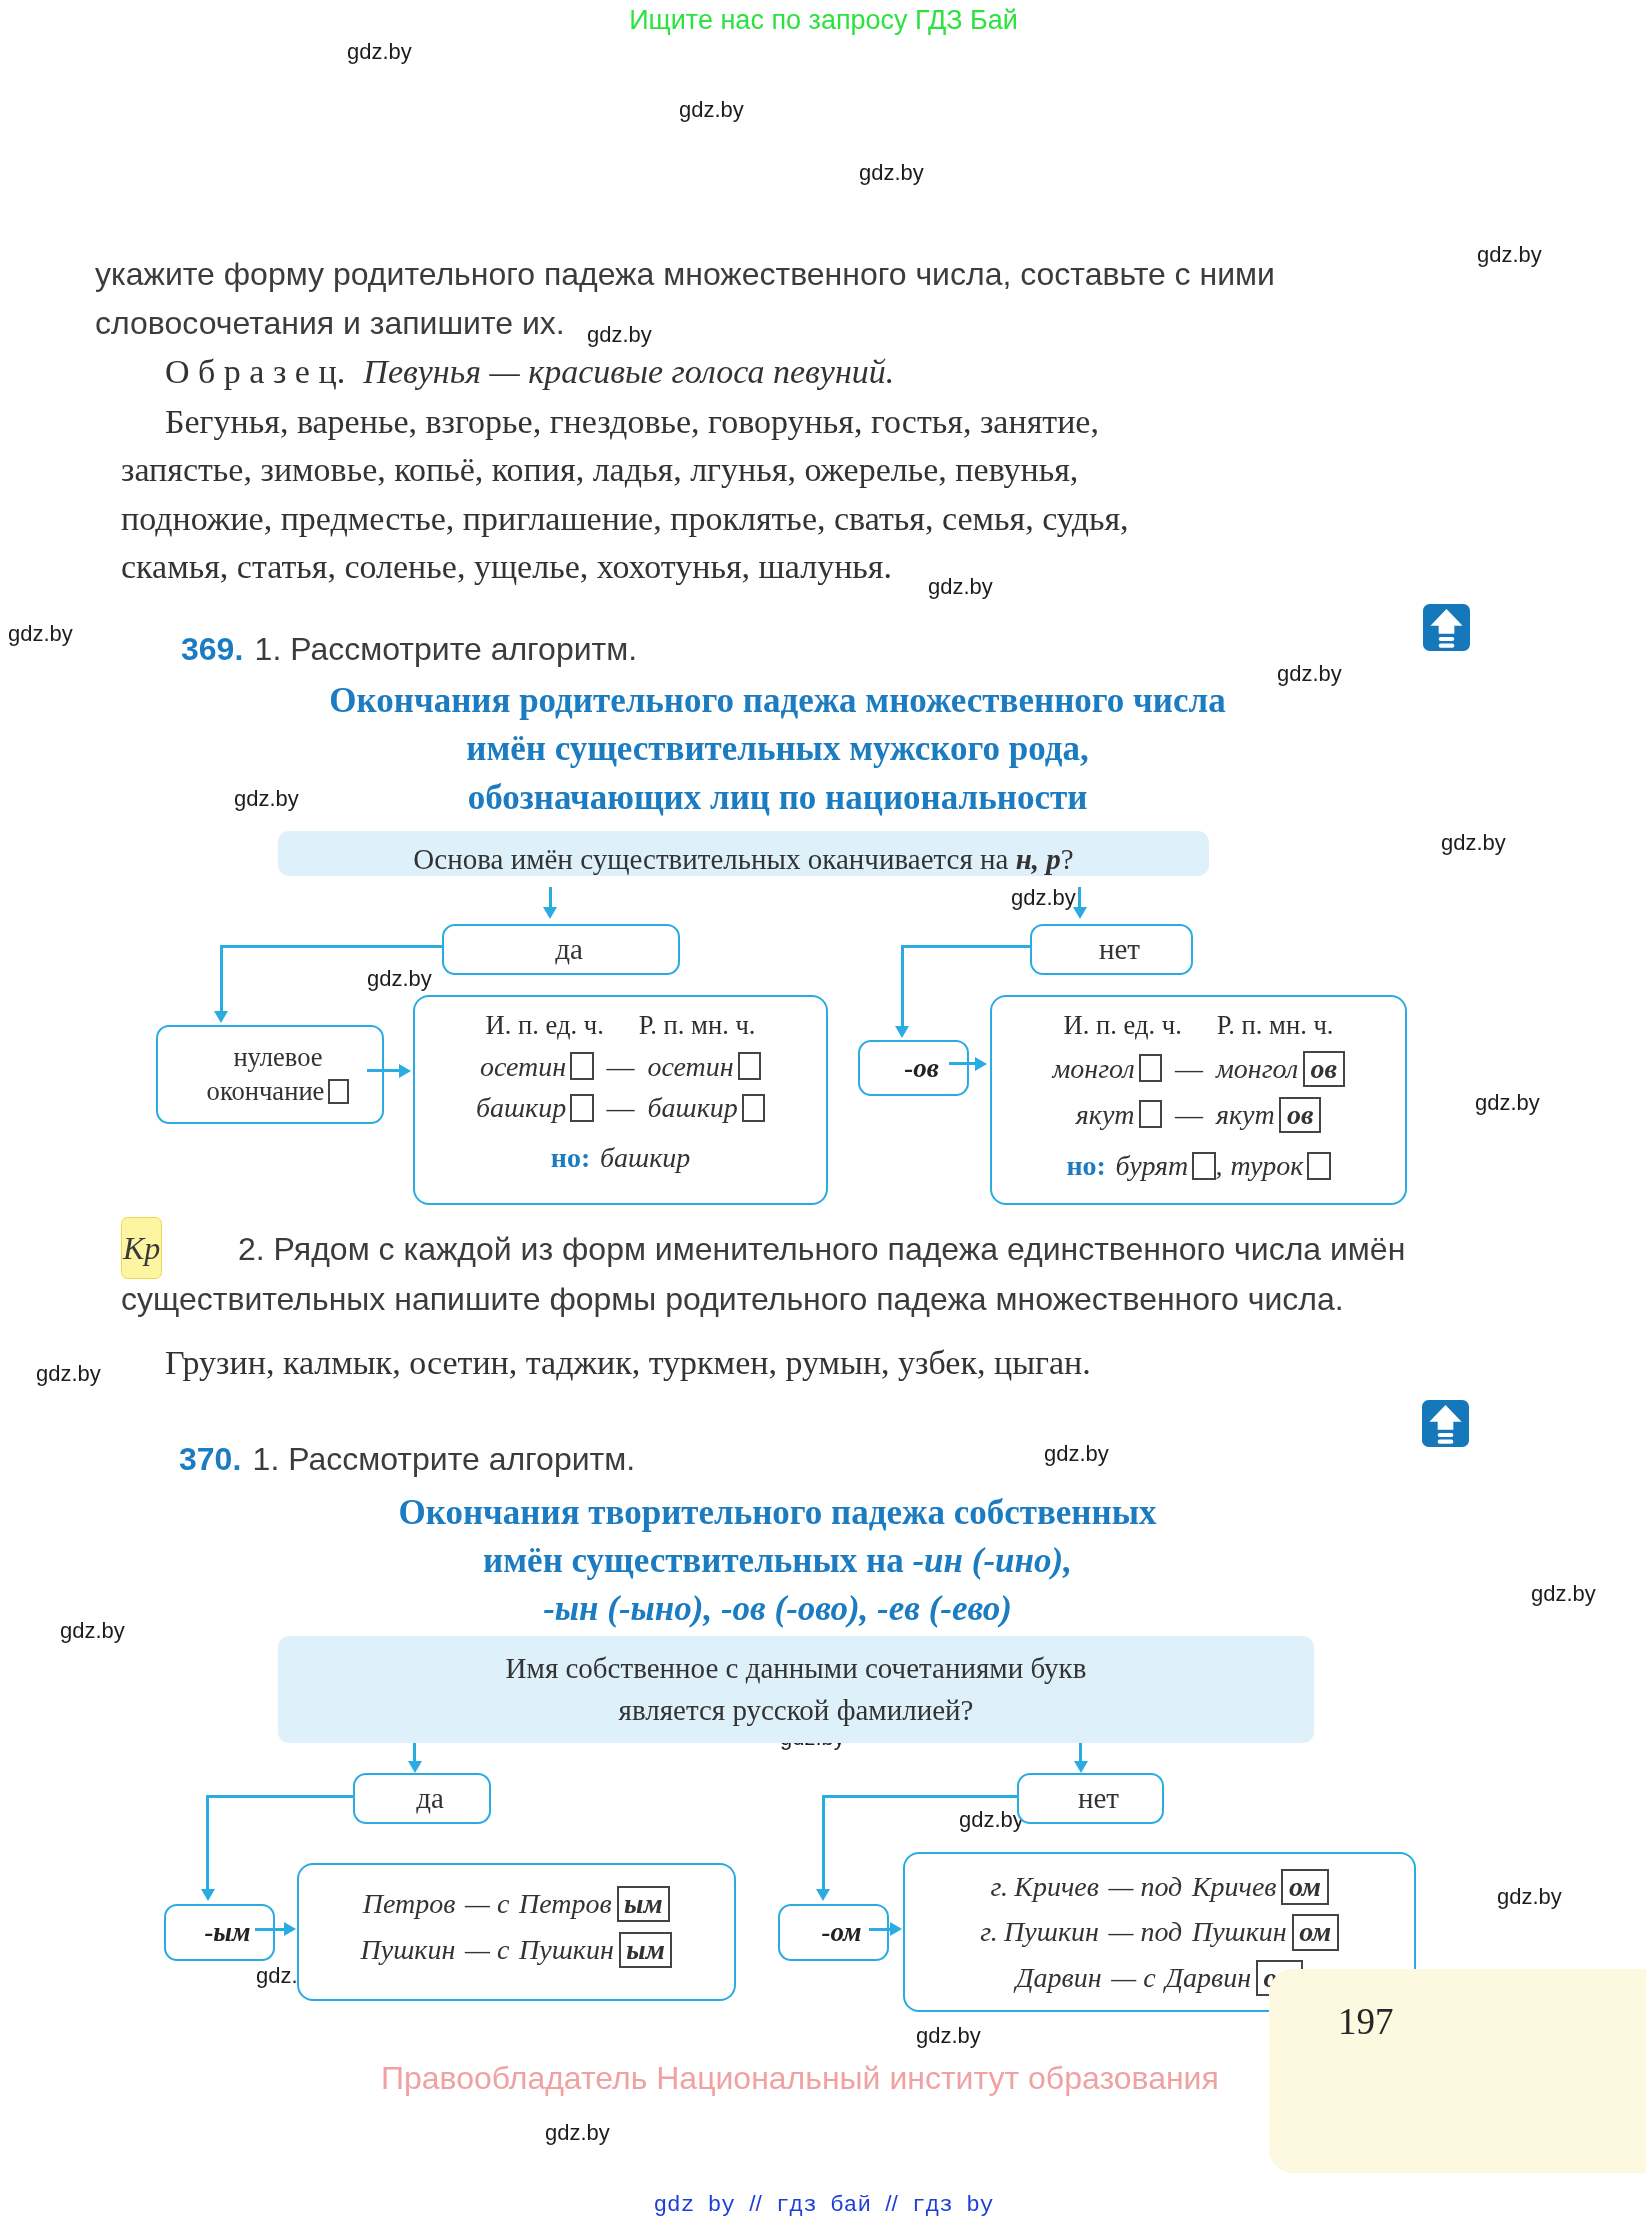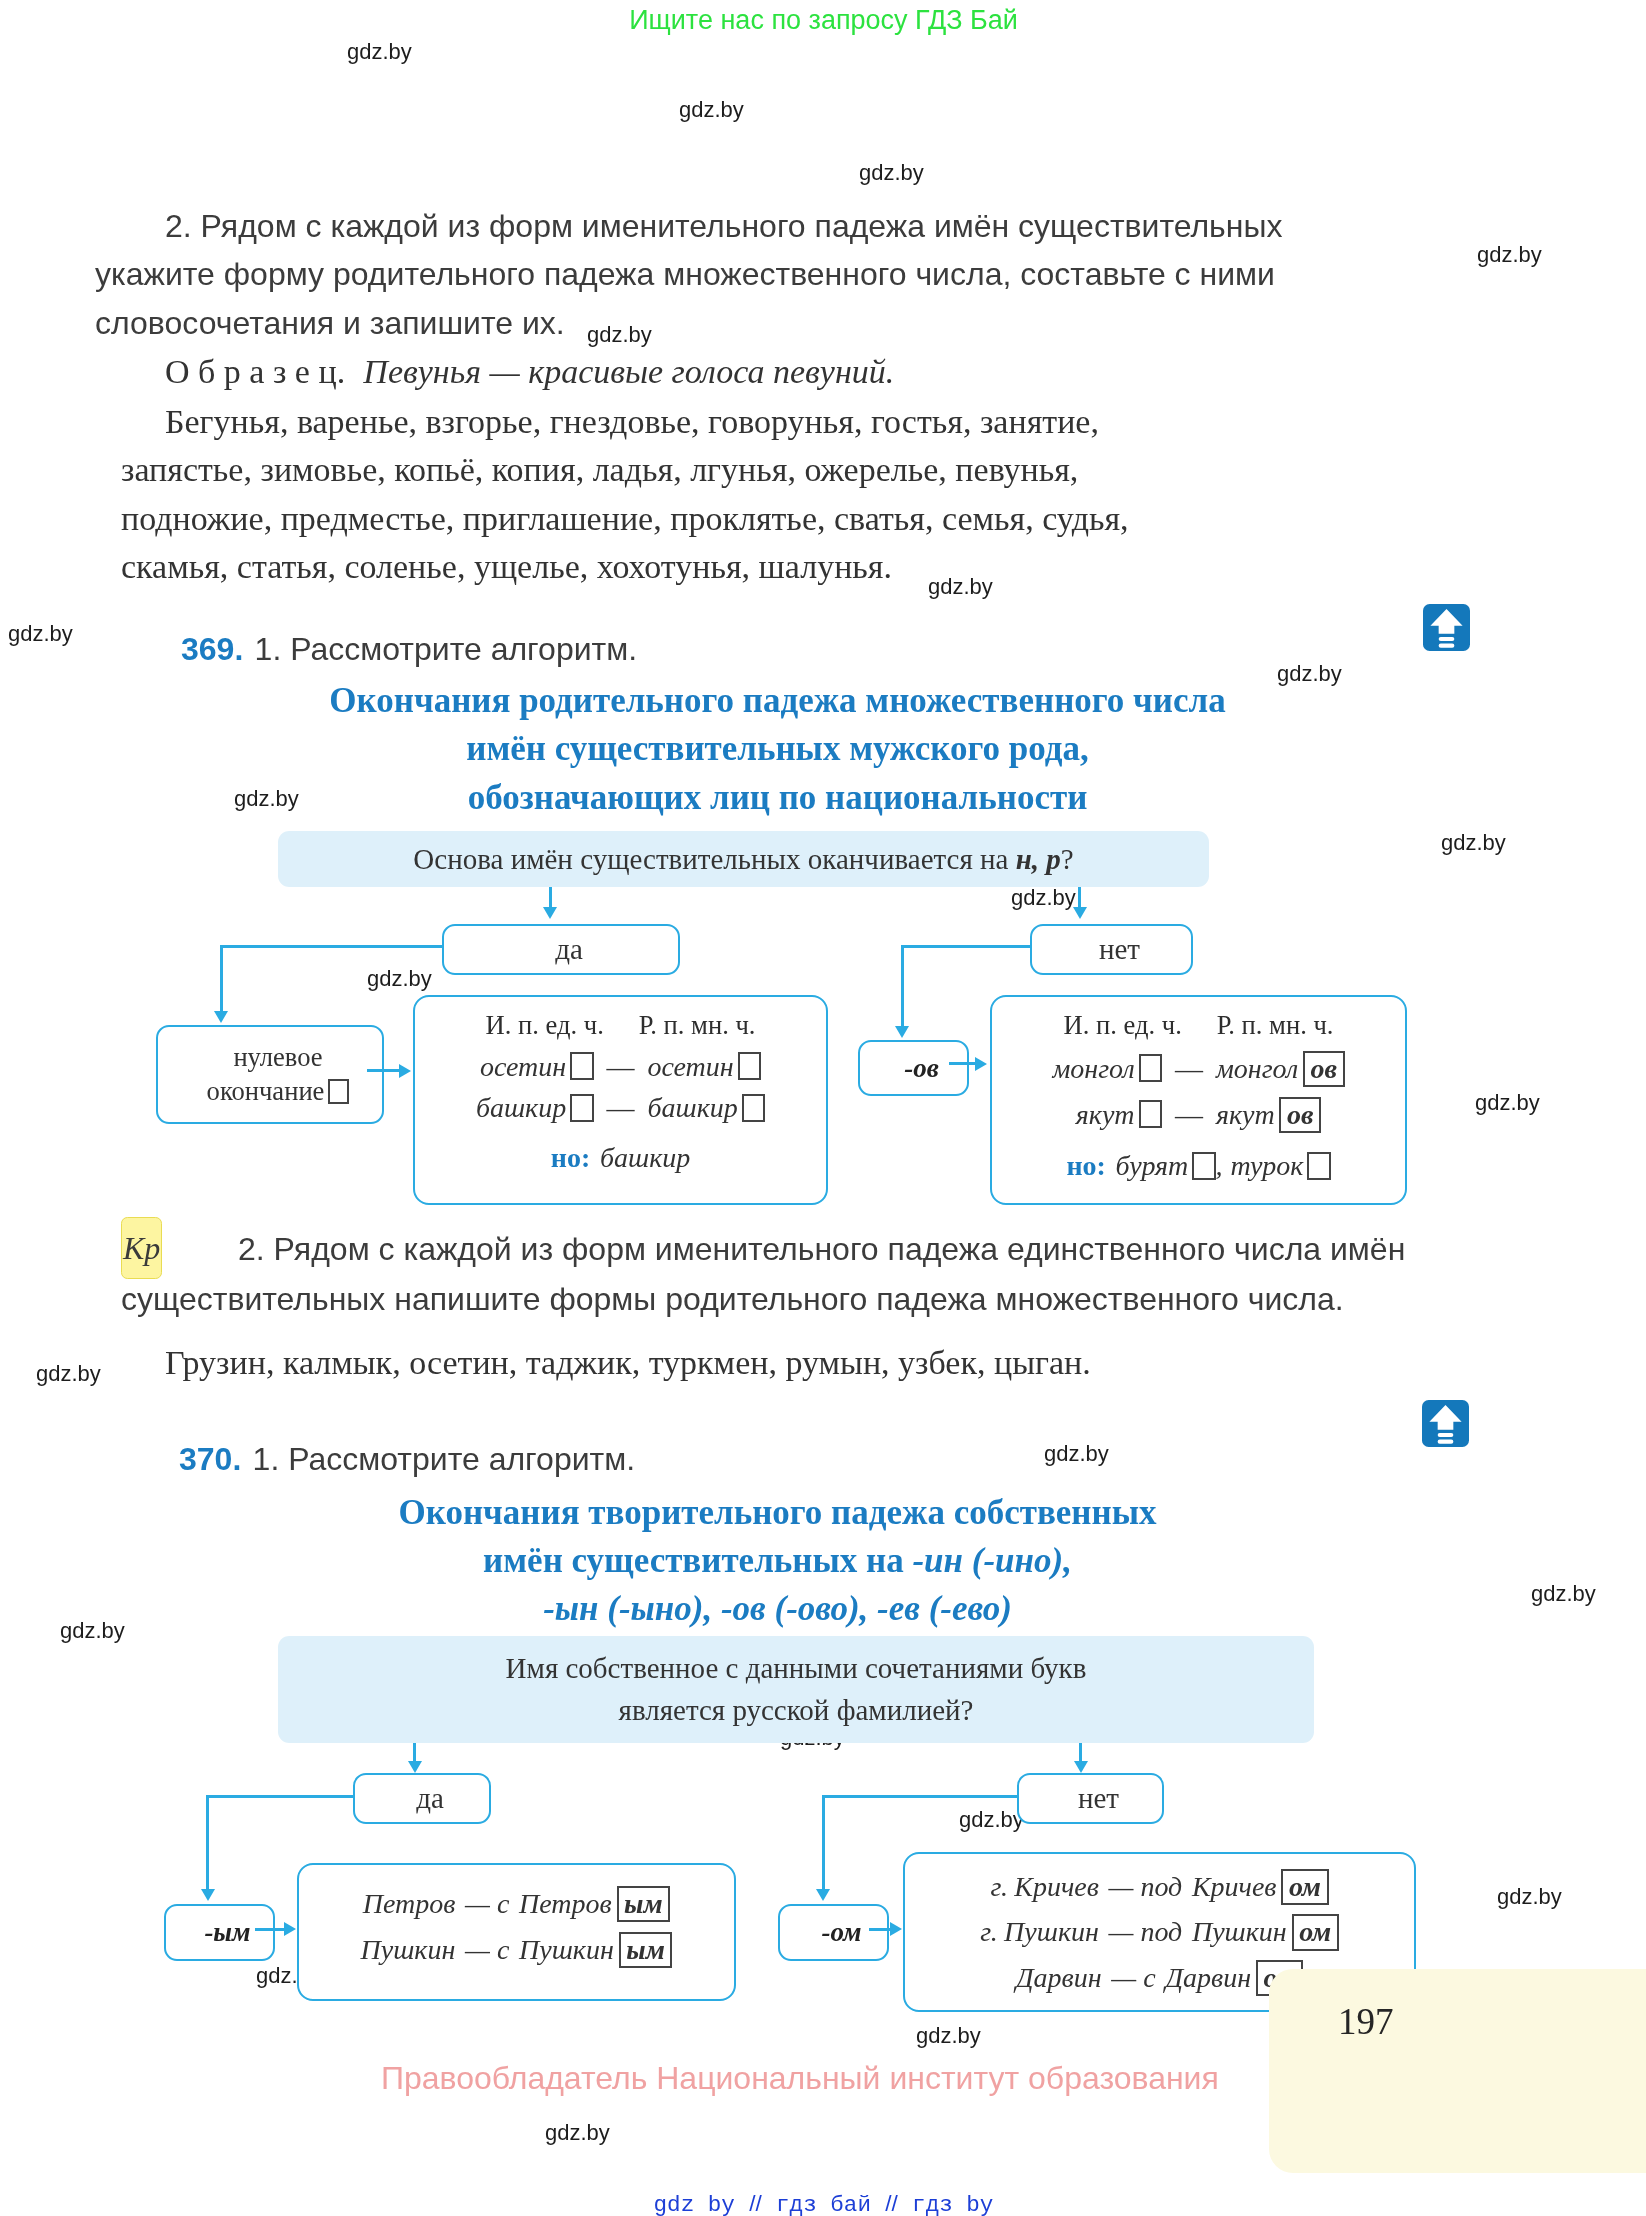--- a/index.html
+++ b/index.html
@@ -96,7 +96,6 @@
   <div class="wm" style="left:916px;top:2023px">gdz.by</div>
   <div class="wm" style="left:545px;top:2120px">gdz.by</div>
 
-  <div class="sans" style="left:165px;top:208px">2. Рядом с каждой из форм именительного падежа имён существительных</div>
   <div class="sans" style="left:95px;top:256px">укажите форму родительного падежа множественного числа, составьте с ними</div>
   <div class="sans" style="left:95px;top:305px">словосочетания и запишите их.</div>
 

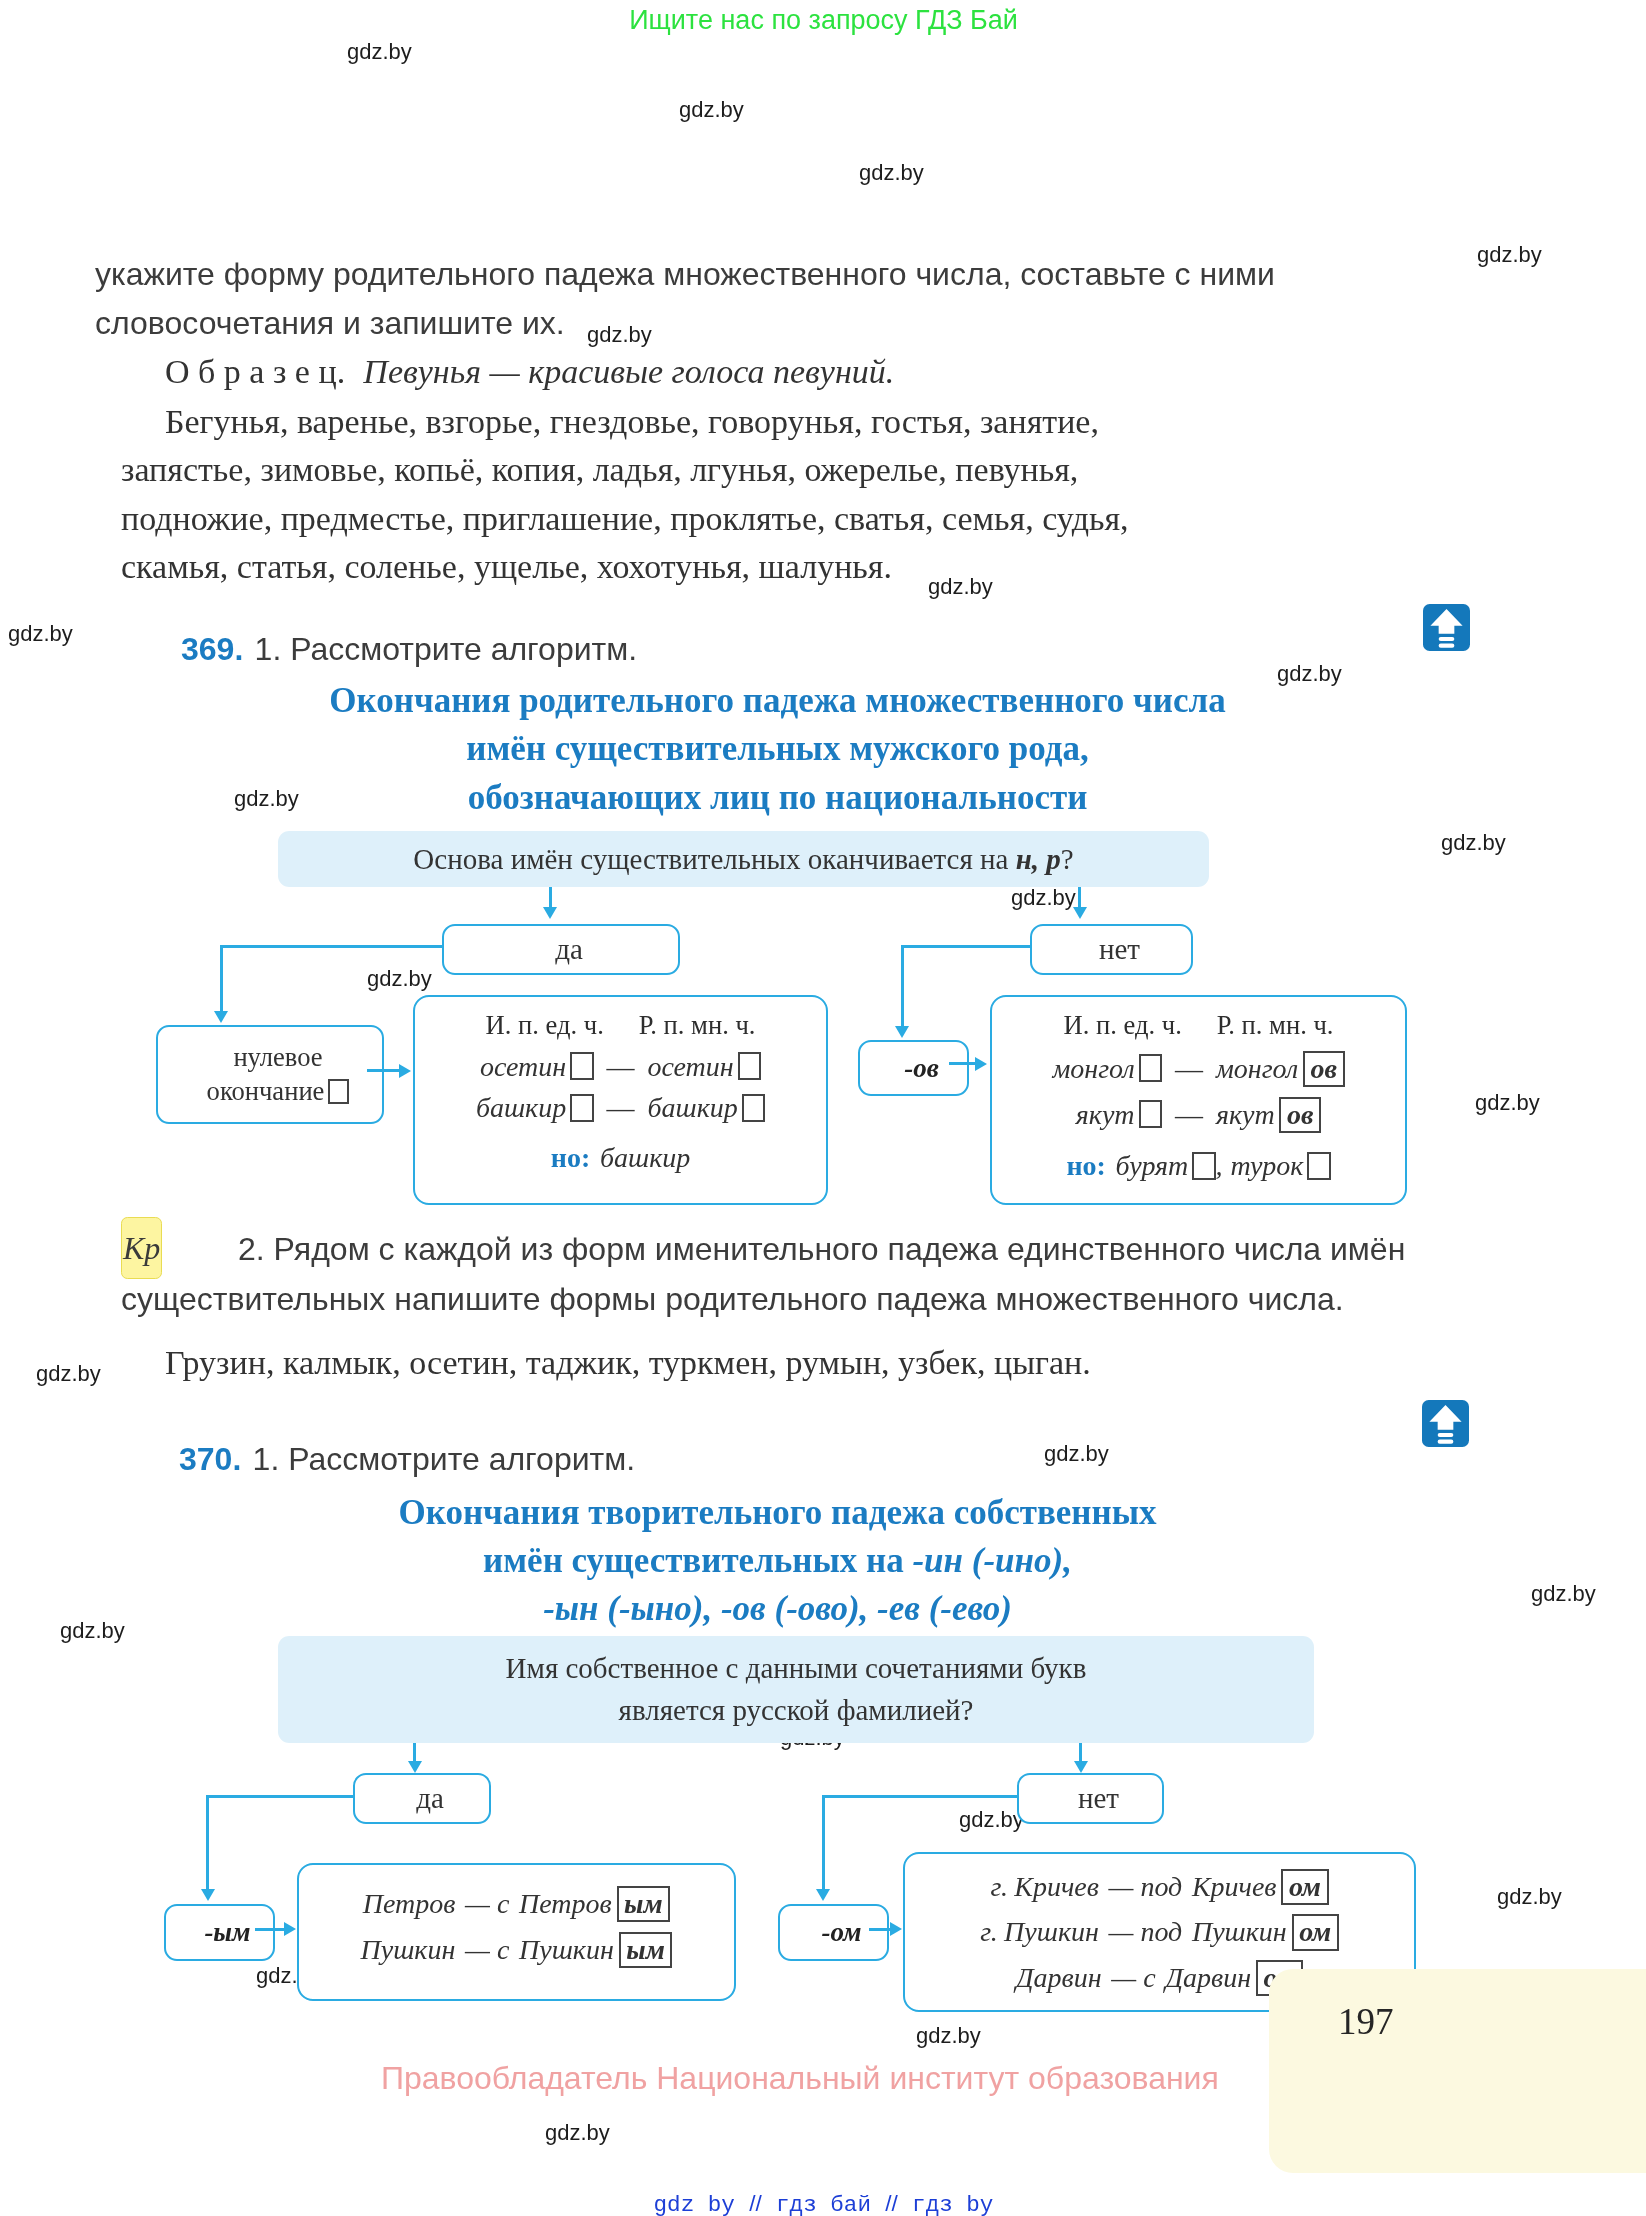--- a/index.html
+++ b/index.html
@@ -124,7 +124,7 @@
   <div class="title" style="top:729px">имён существительных мужского рода,</div>
   <div class="title" style="top:778px">обозначающих лиц по национальности</div>
 
-  <div class="qbox" style="left:278px;top:831px;width:931px;height:56px;line-height:56px">
+  <div class="qbox" style="left:278px;top:831px;width:931px;height:45px;line-height:56px">
     <span>Основа имён существительных оканчивается на </span><b><i>н, р</i></b><span>?</span>
   </div>
 

